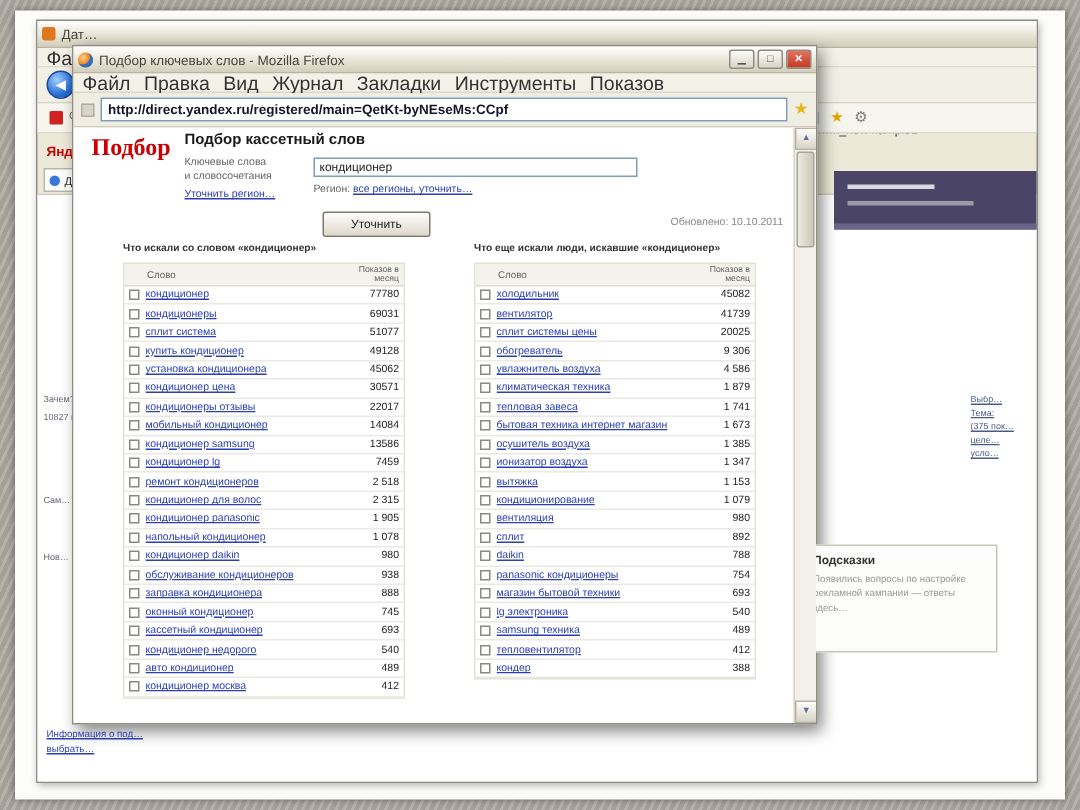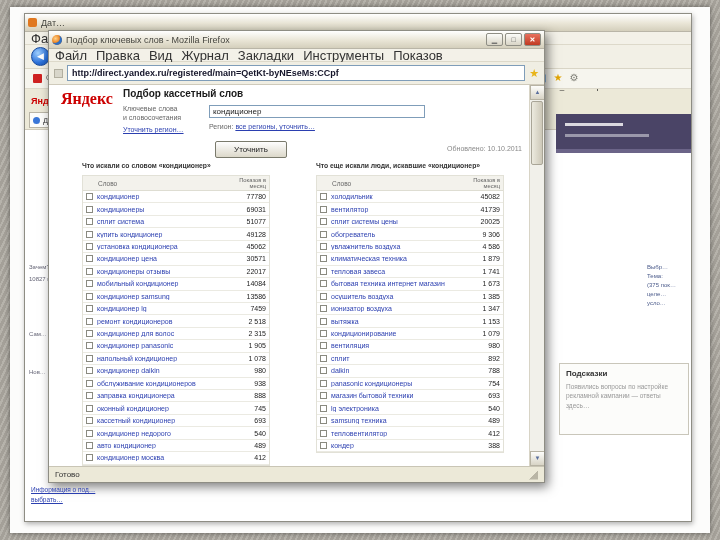--- a/index.html
+++ b/index.html
@@ -183,7 +183,7 @@
       </div>
 
       <div class="fw-content">
-        <span class="logo">Яндекс</span>
+        <span class="logo">Подбор</span>
         <span class="heading">Подбор кассетный слов</span>
 
         <span class="flbl" style="left:74px;top:20px">Ключевые слова</span>

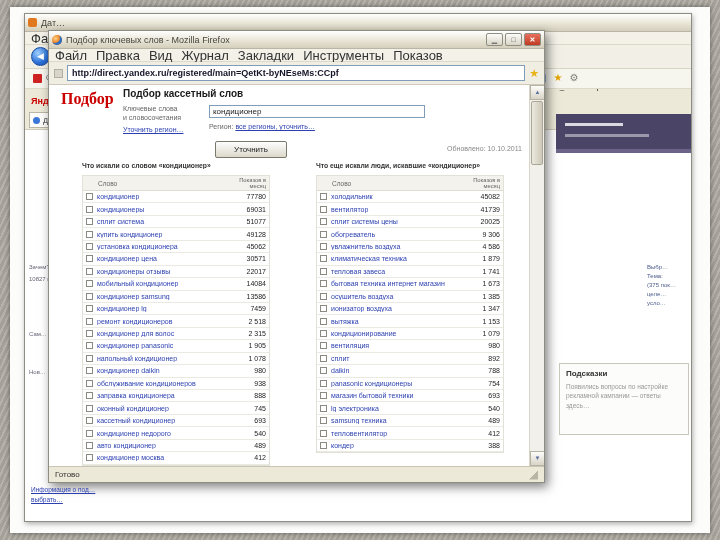--- a/index.html
+++ b/index.html
@@ -45,7 +45,7 @@
   .noteL{position:absolute;font-size:6px;color:#667;white-space:nowrap;max-width:34px;overflow:hidden}
   .rightnotes{position:absolute;left:622px;top:250px;width:44px;display:flex;flex-direction:column;gap:3px;z-index:2}
   .rightnotes span{font-size:6px;color:#4a5a8a;white-space:nowrap;overflow:hidden;text-decoration:underline}
-  .tips{position:absolute;left:534px;top:349px;width:130px;height:72px;border:1px solid #c9c6ba;background:#fcfcfa;padding:5px 6px;z-index:2}
+  .tips{position:absolute;left:510px;top:349px;width:130px;height:72px;border:1px solid #c9c6ba;background:#fcfcfa;padding:5px 6px;z-index:2}
   .tips .tt{font-size:8px;font-weight:bold;color:#333}
   .tips .tb{font-size:6.5px;color:#999;margin-top:4px;line-height:1.45}
   .blink{position:absolute;font-size:6.5px;color:#2b3fb0;text-decoration:underline;white-space:nowrap;z-index:2}

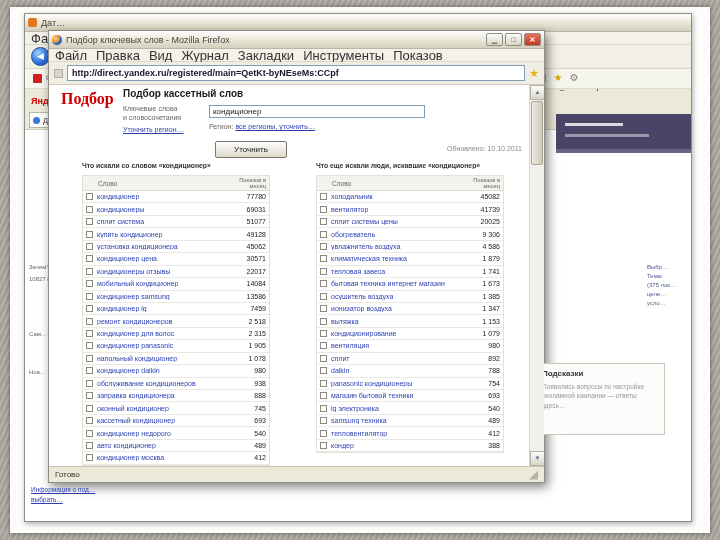--- a/index.html
+++ b/index.html
@@ -486,10 +486,6 @@
         </div>
       </div>
 
-      <div class="statusbar">
-        <span>Готово</span>
-        <span class="grip"></span>
-      </div>
     </div>
 
   </div>

